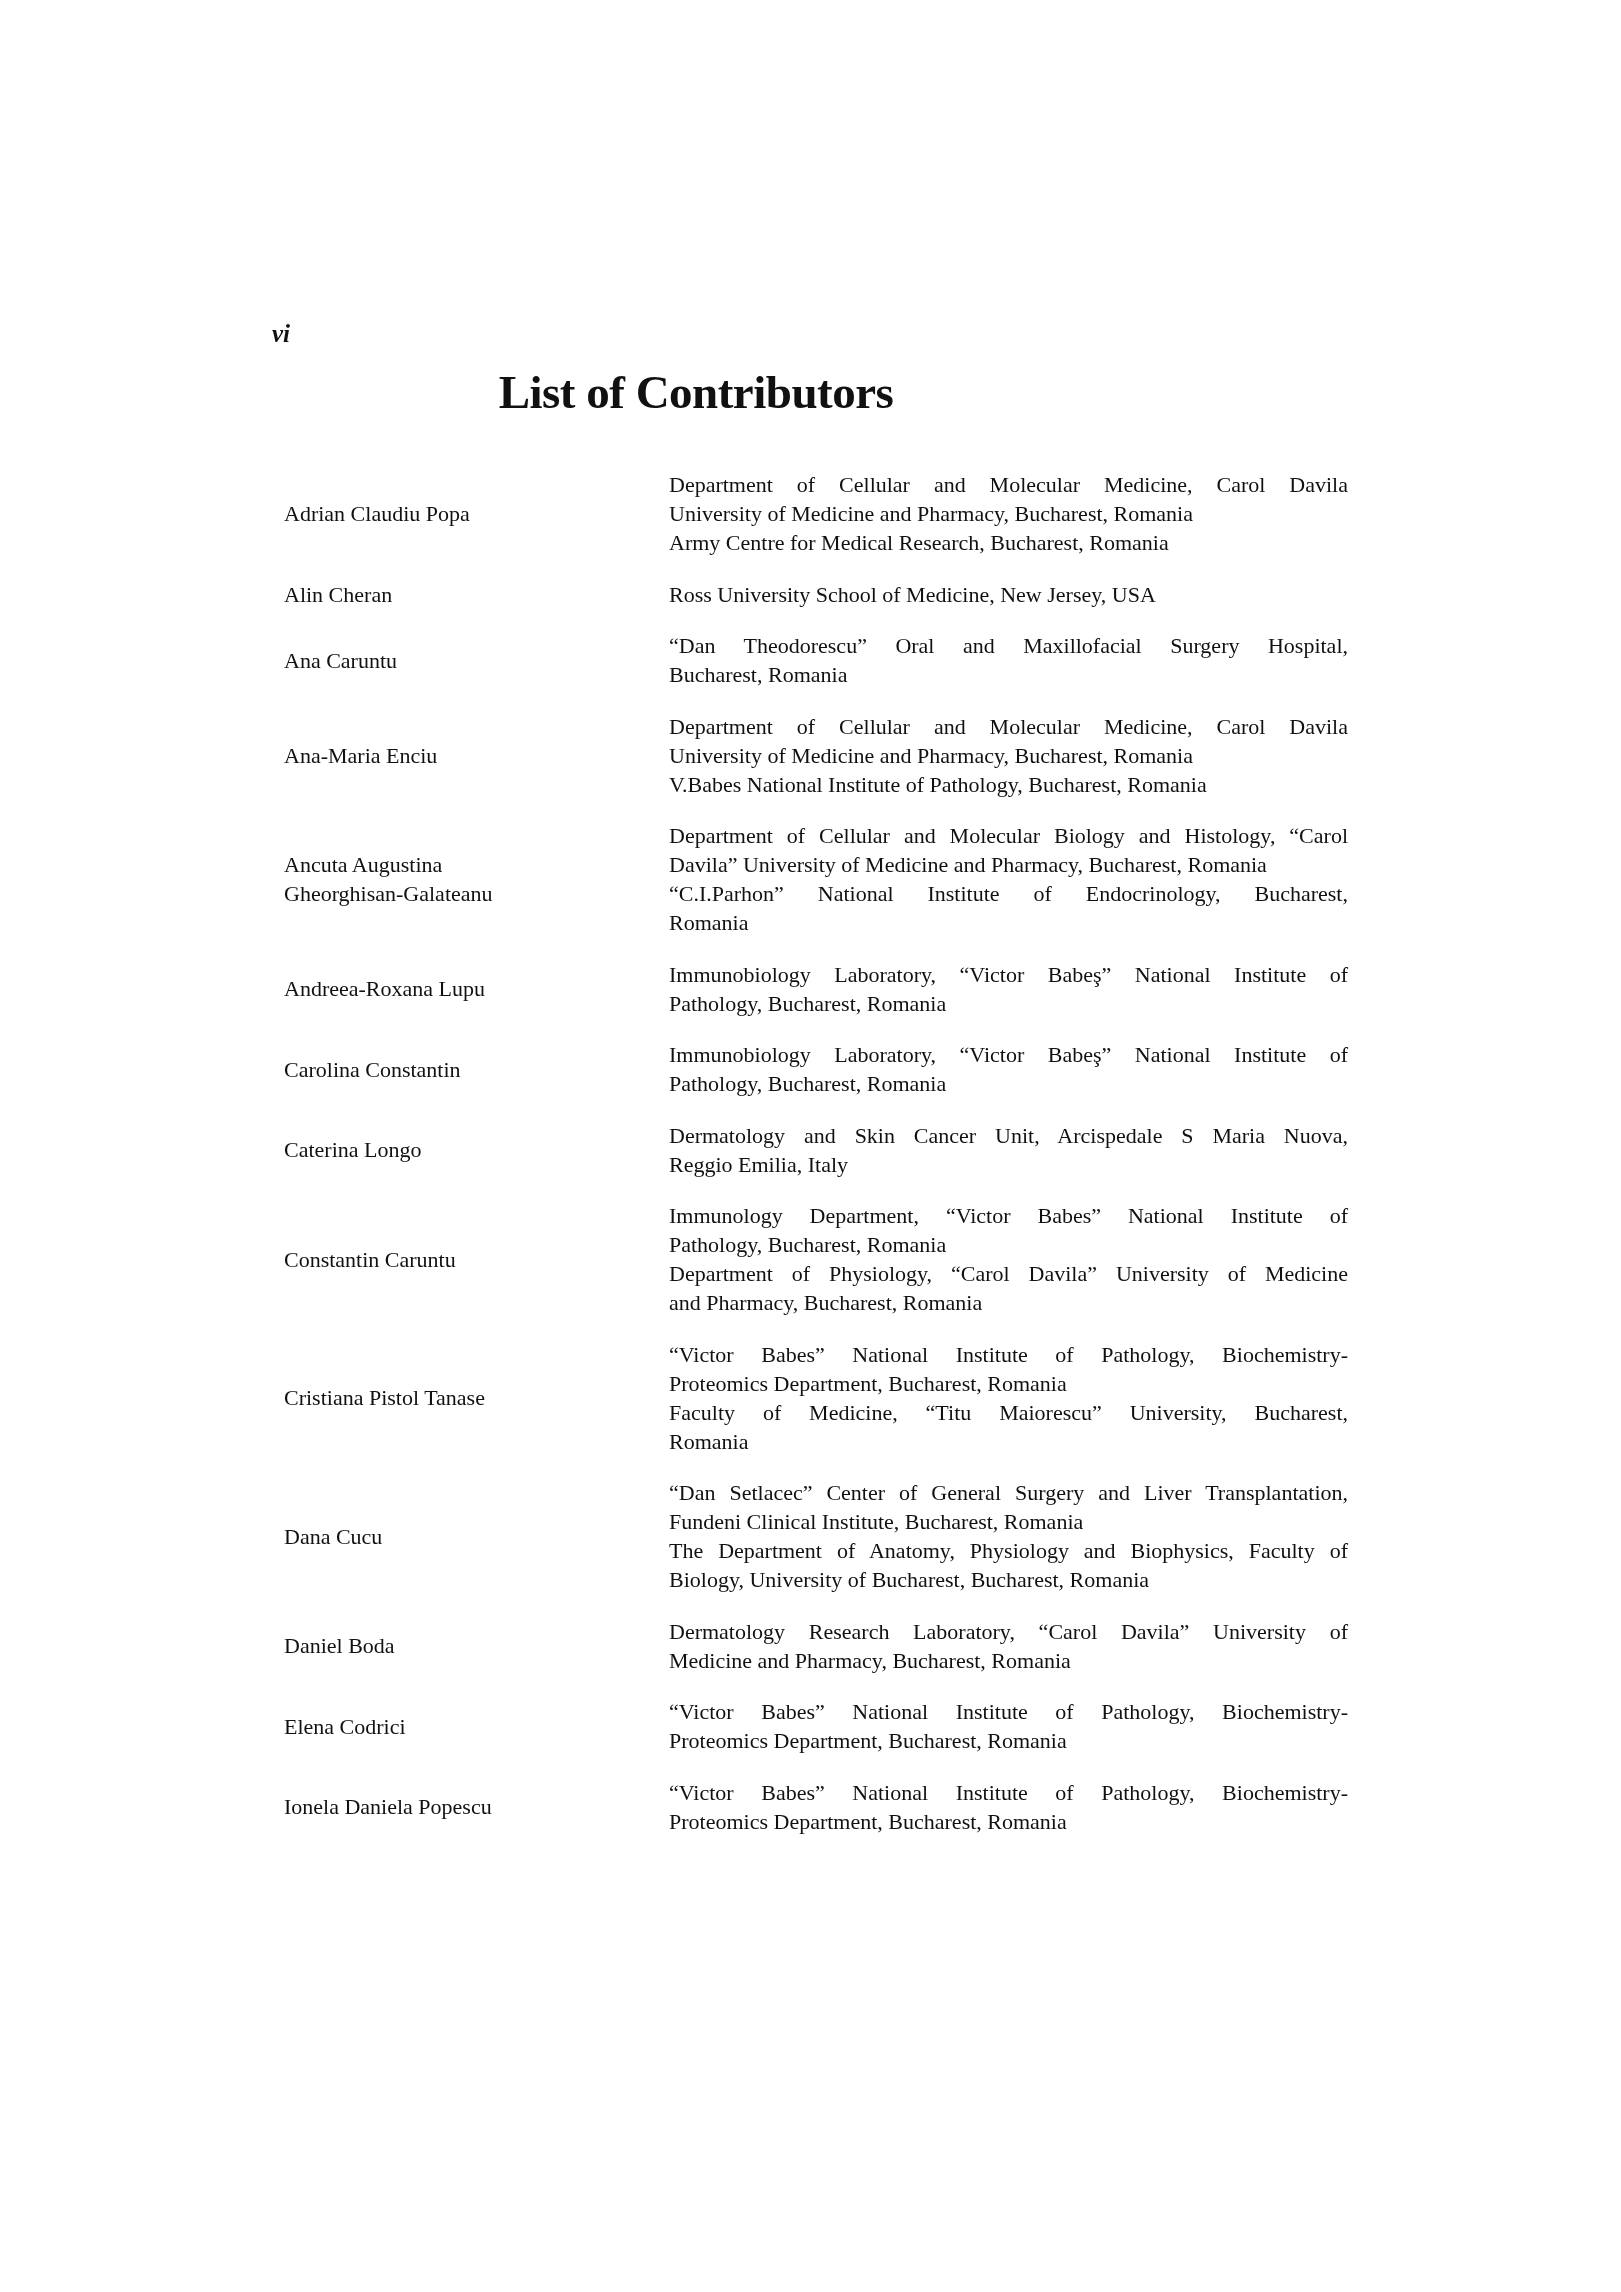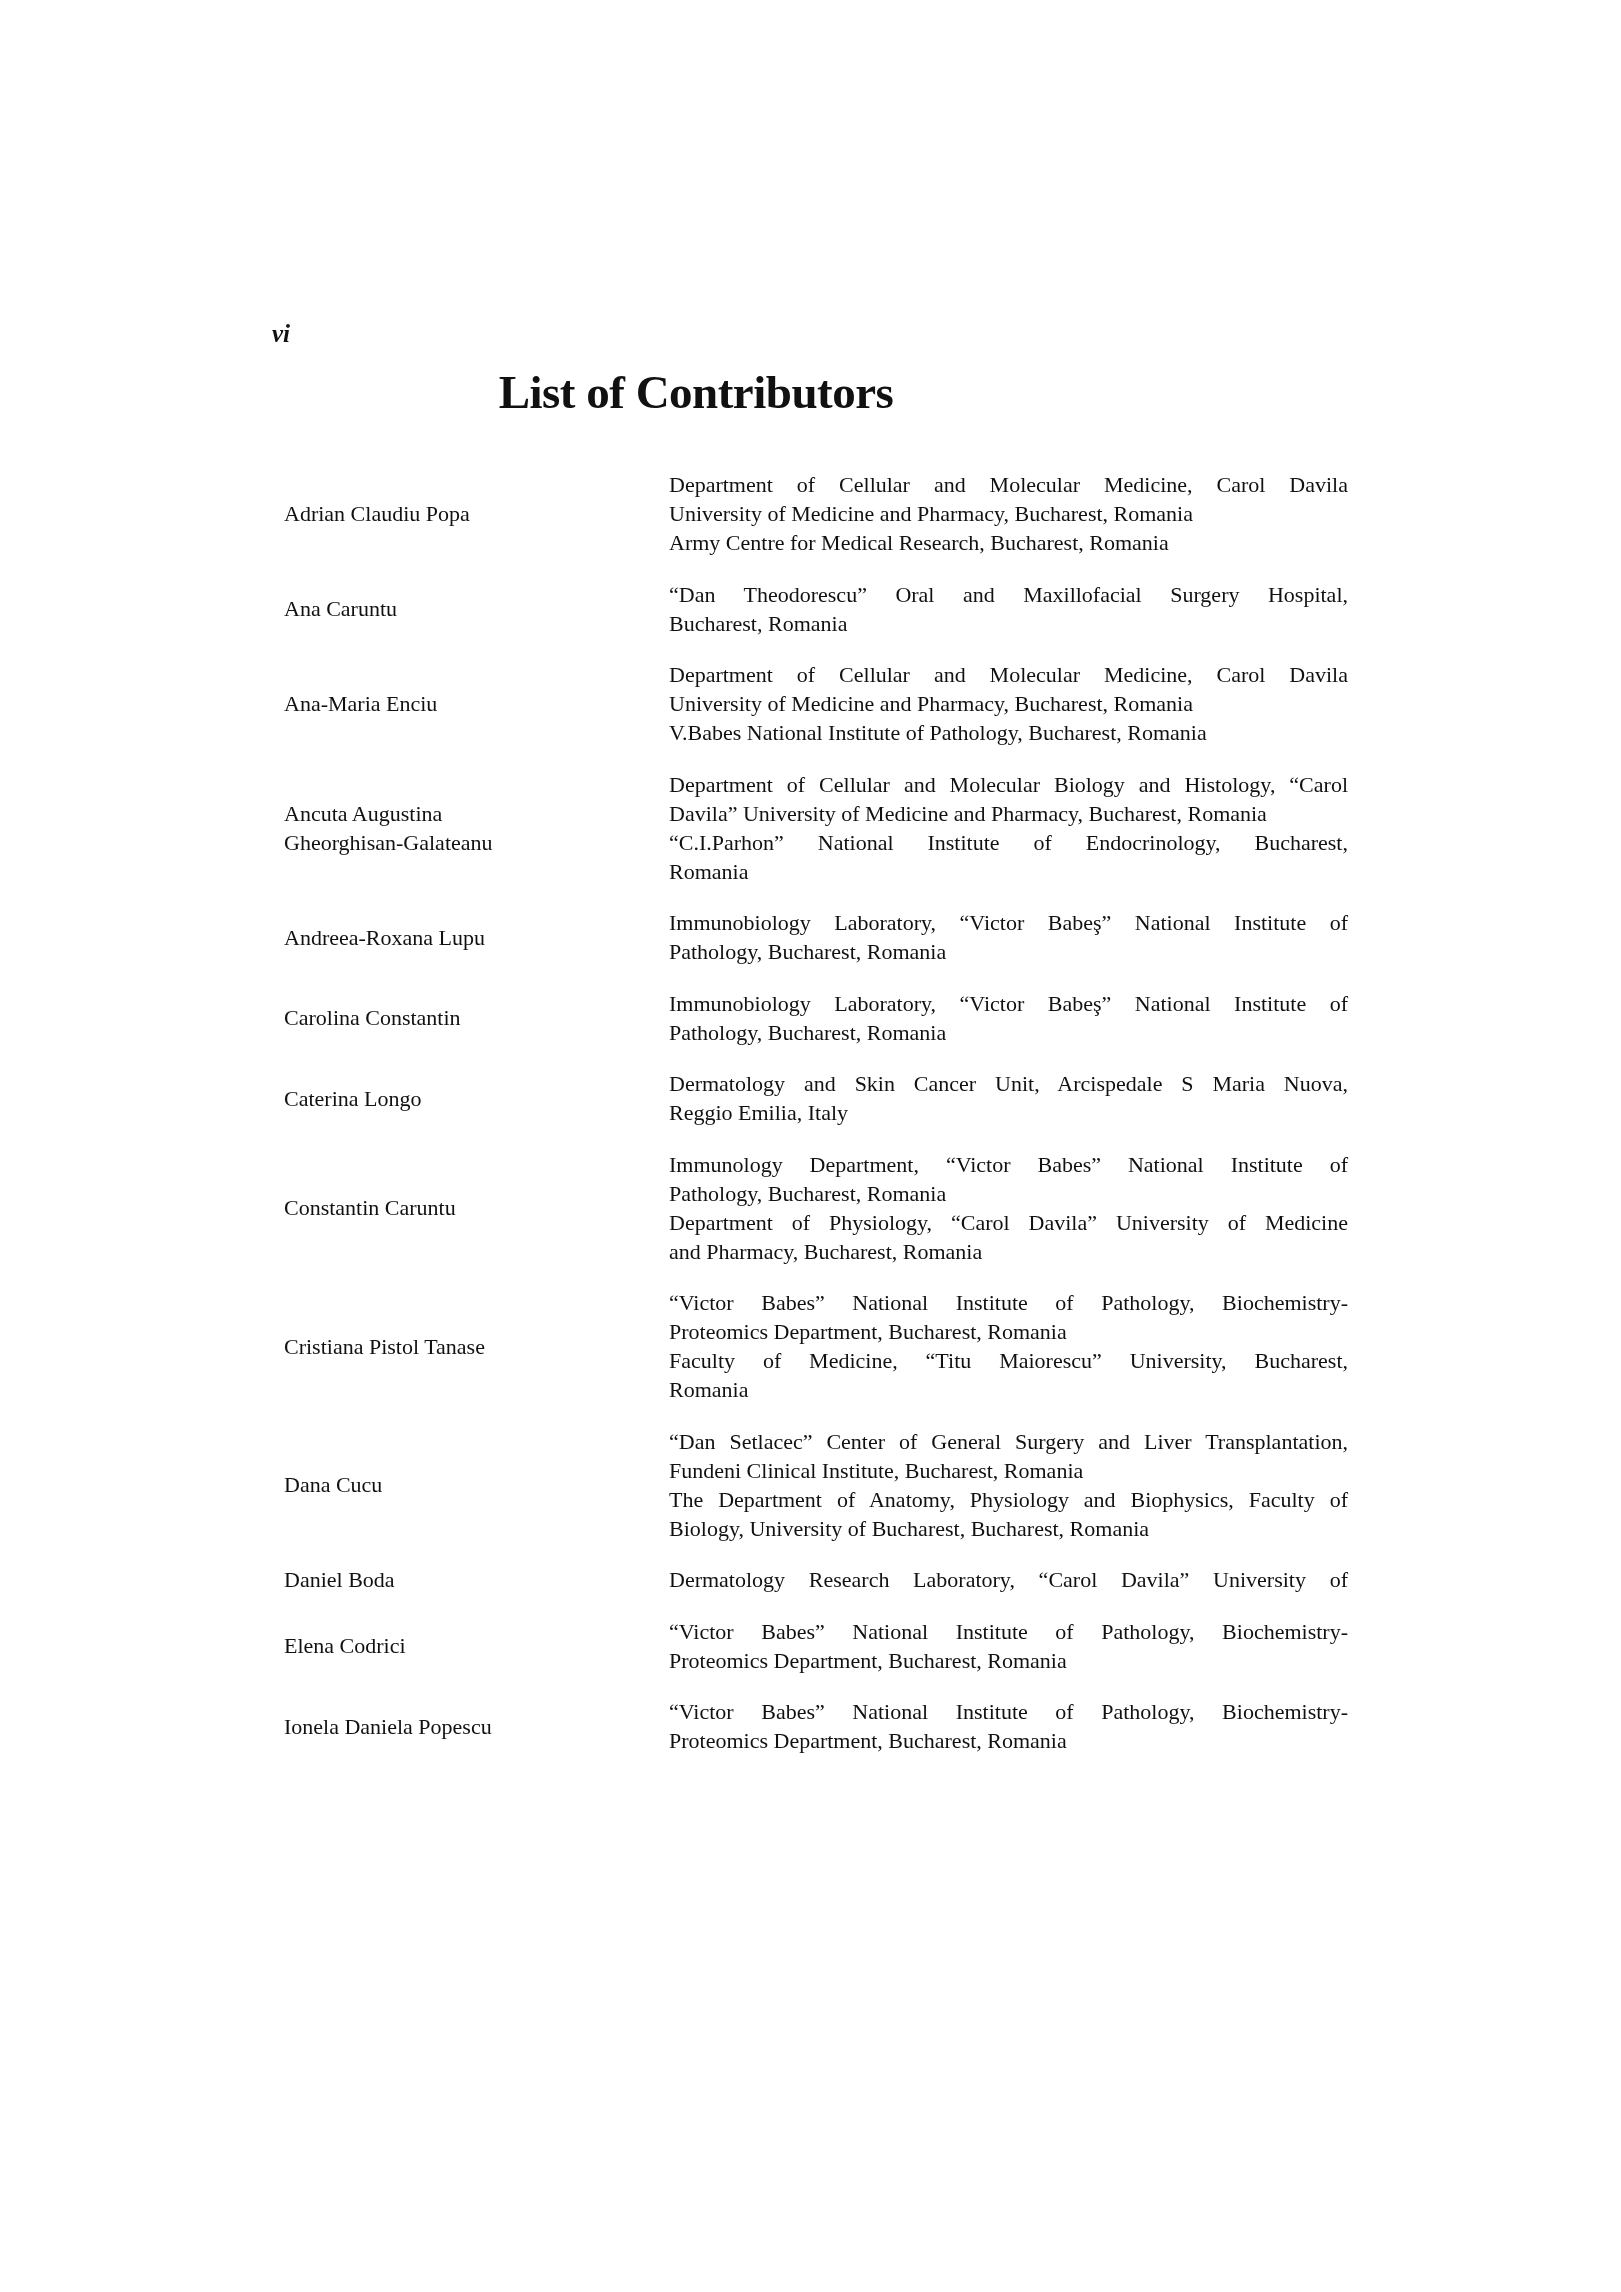--- a/index.html
+++ b/index.html
@@ -30,6 +30,14 @@
         <span class="aff-line j">Department of Cellular and Molecular Medicine, Carol Davila</span>
         <span class="aff-line">University of Medicine and Pharmacy, Bucharest, Romania</span>
         <span class="aff-line">Army Centre for Medical Research, Bucharest, Romania</span>
+      </div>
+    </div>
+    <div class="row">
+      <div class="name">
+        <div>Alin Cheran</div>
+      </div>
+      <div class="aff">
+        <span class="aff-line">Ross University School of Medicine, New Jersey, USA</span>
       </div>
     </div>
     <div class="row">

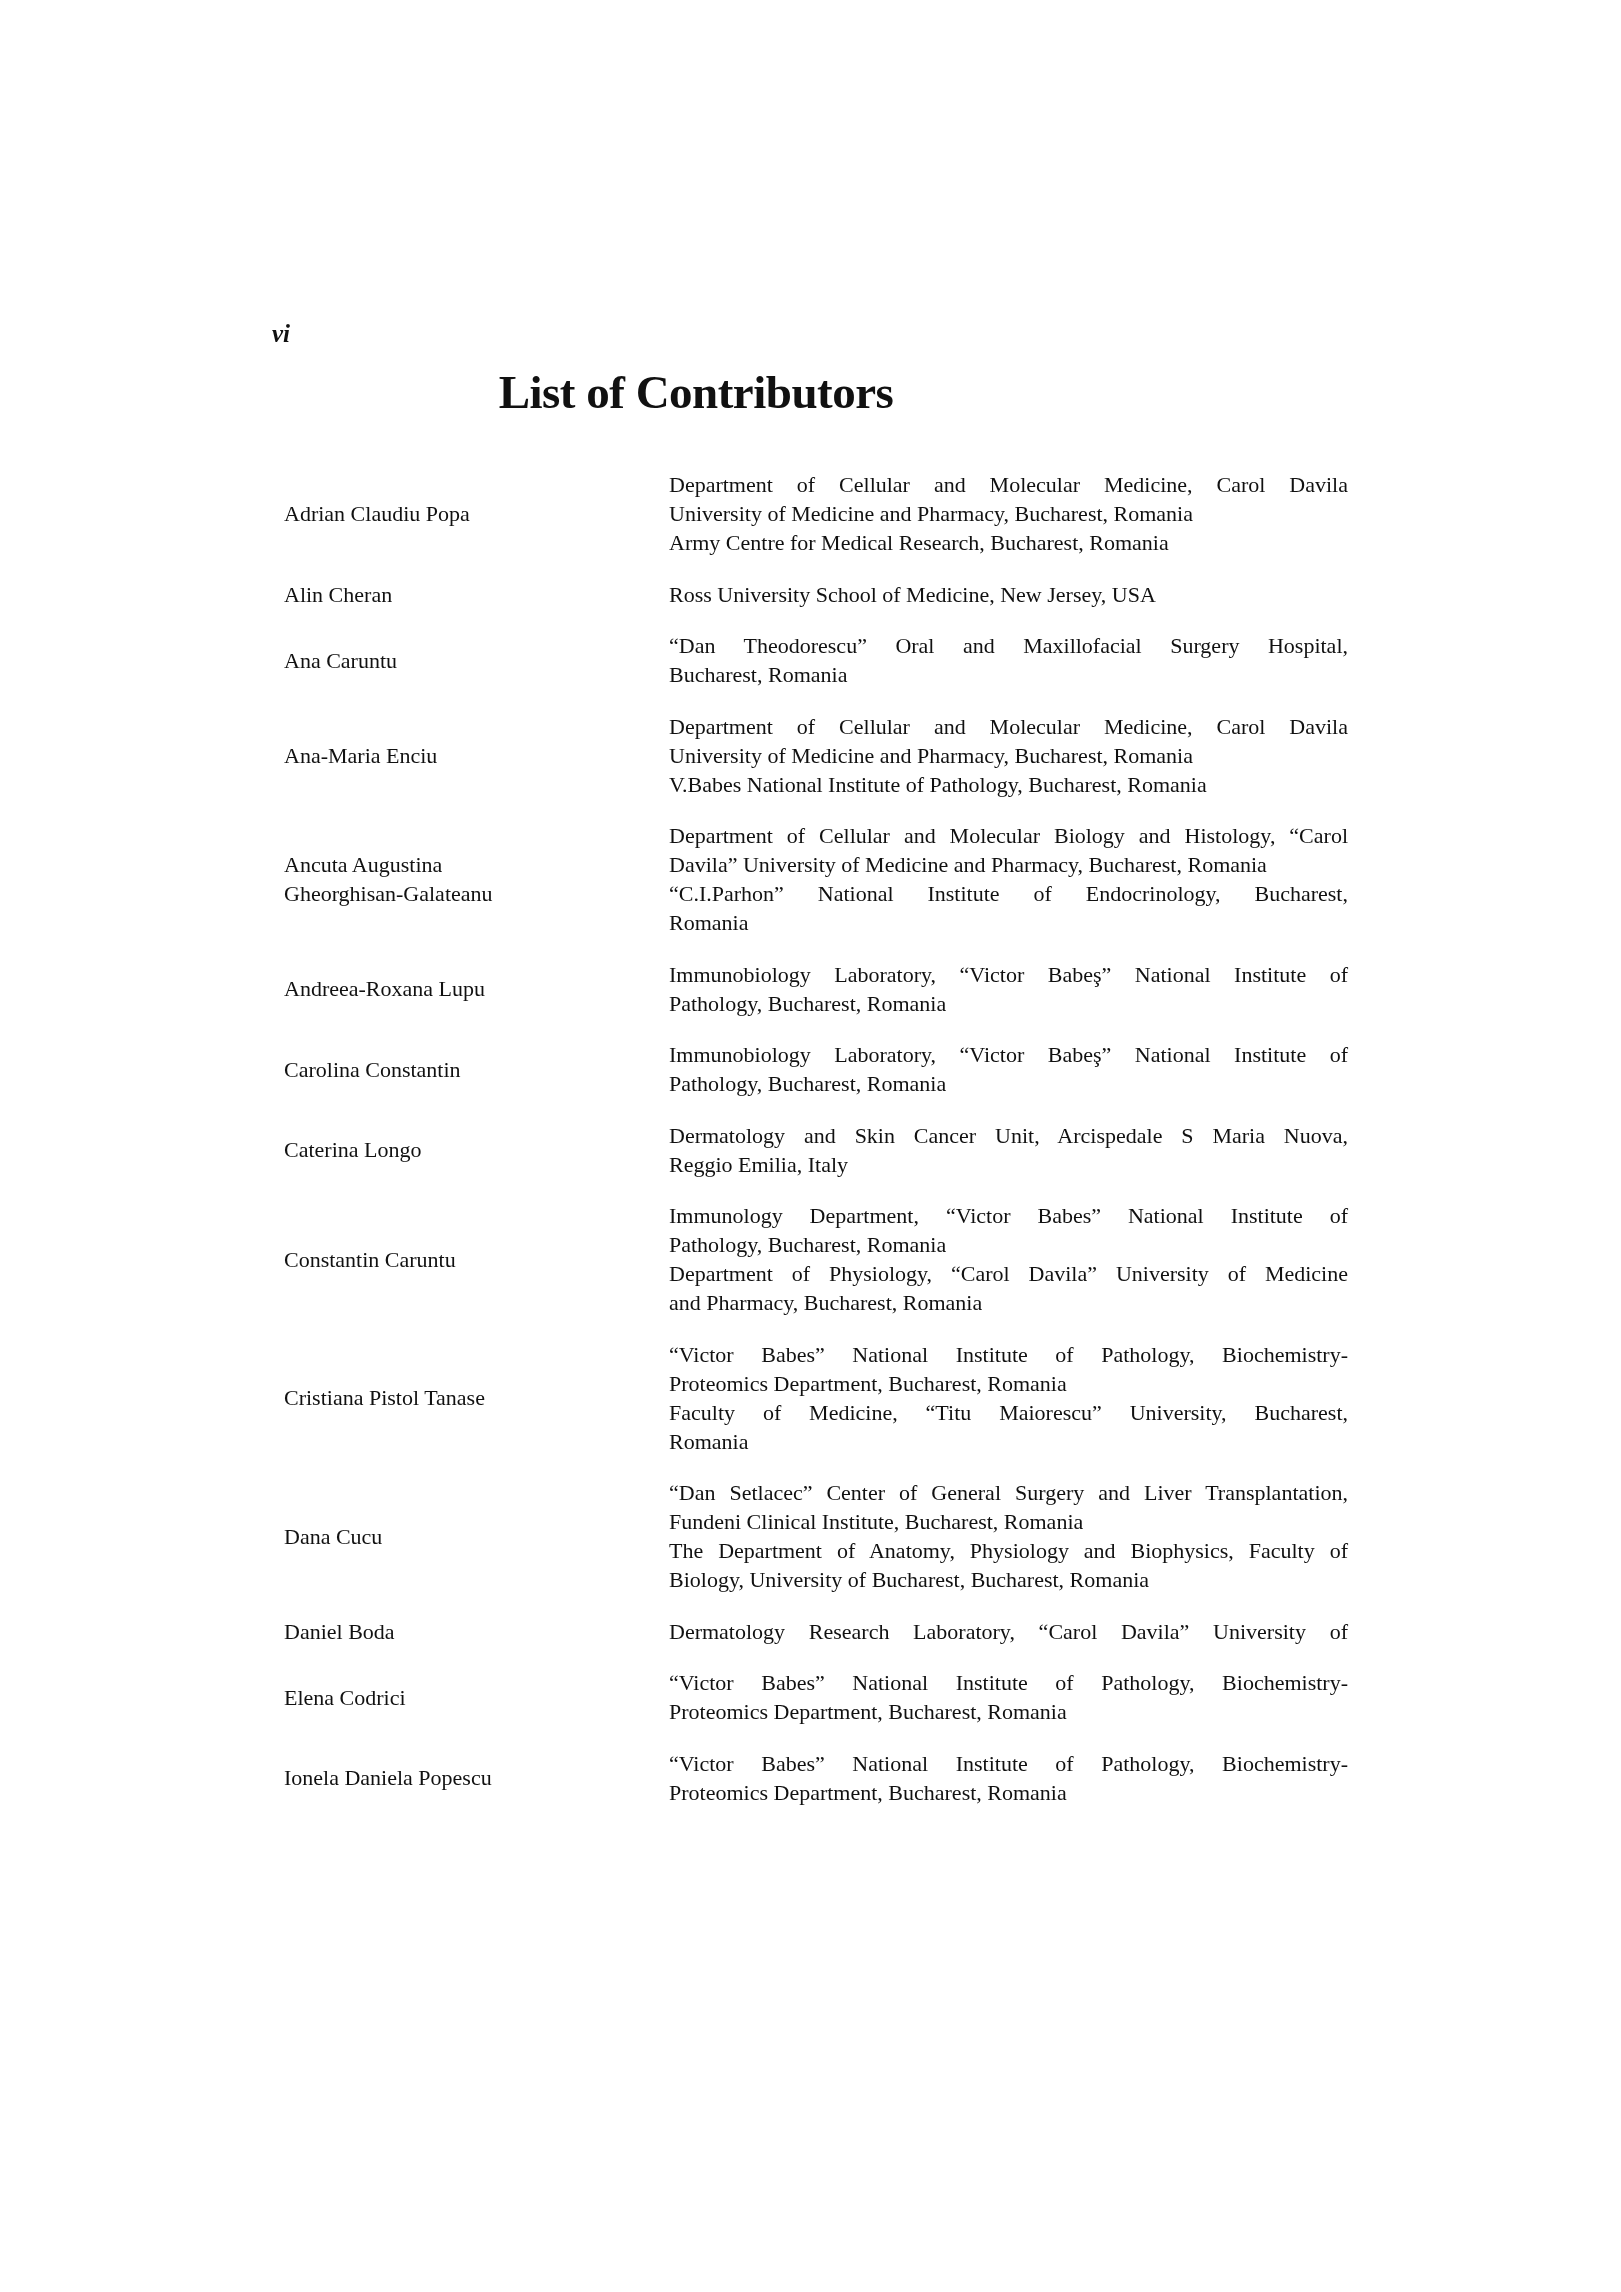--- a/index.html
+++ b/index.html
@@ -137,6 +137,7 @@
       </div>
       <div class="aff">
         <span class="aff-line j">Dermatology Research Laboratory, “Carol Davila” University of</span>
+        <span class="aff-line">Medicine and Pharmacy, Bucharest, Romania</span>
       </div>
     </div>
     <div class="row">

